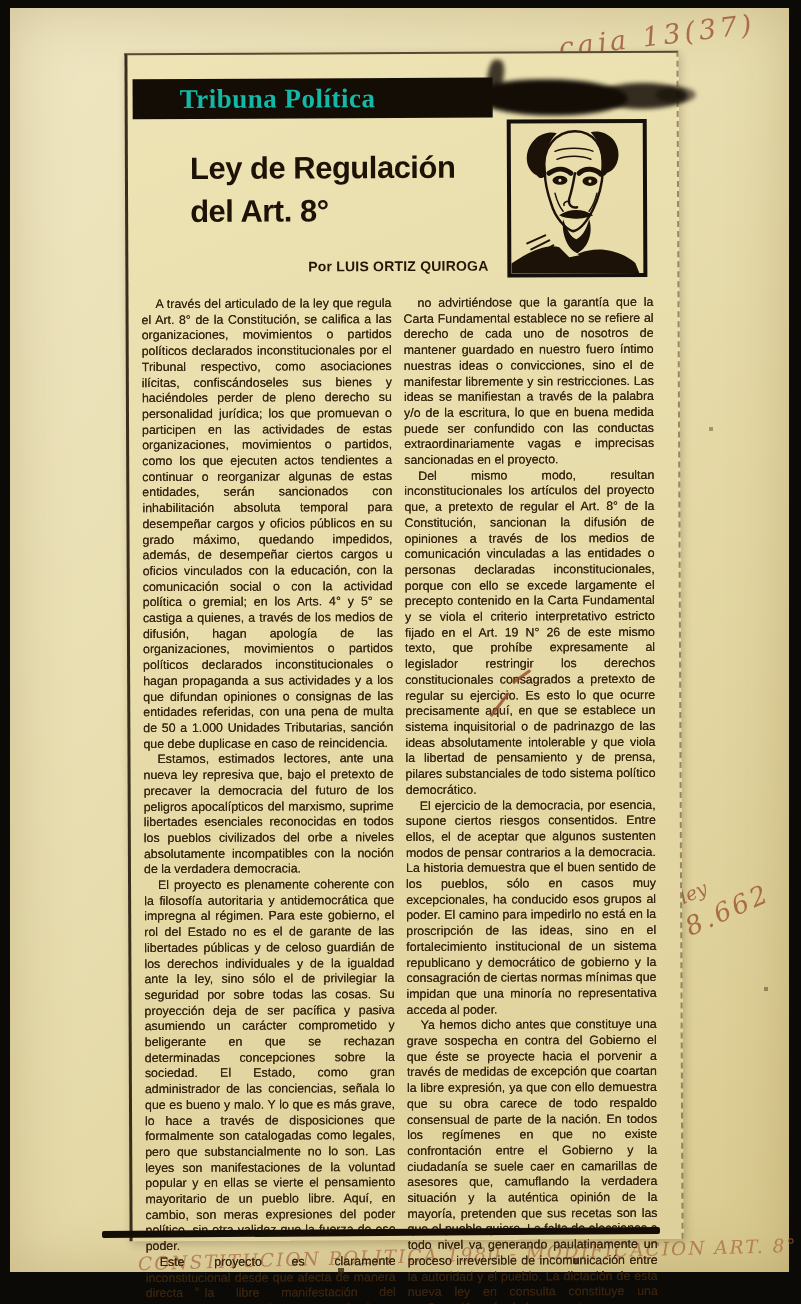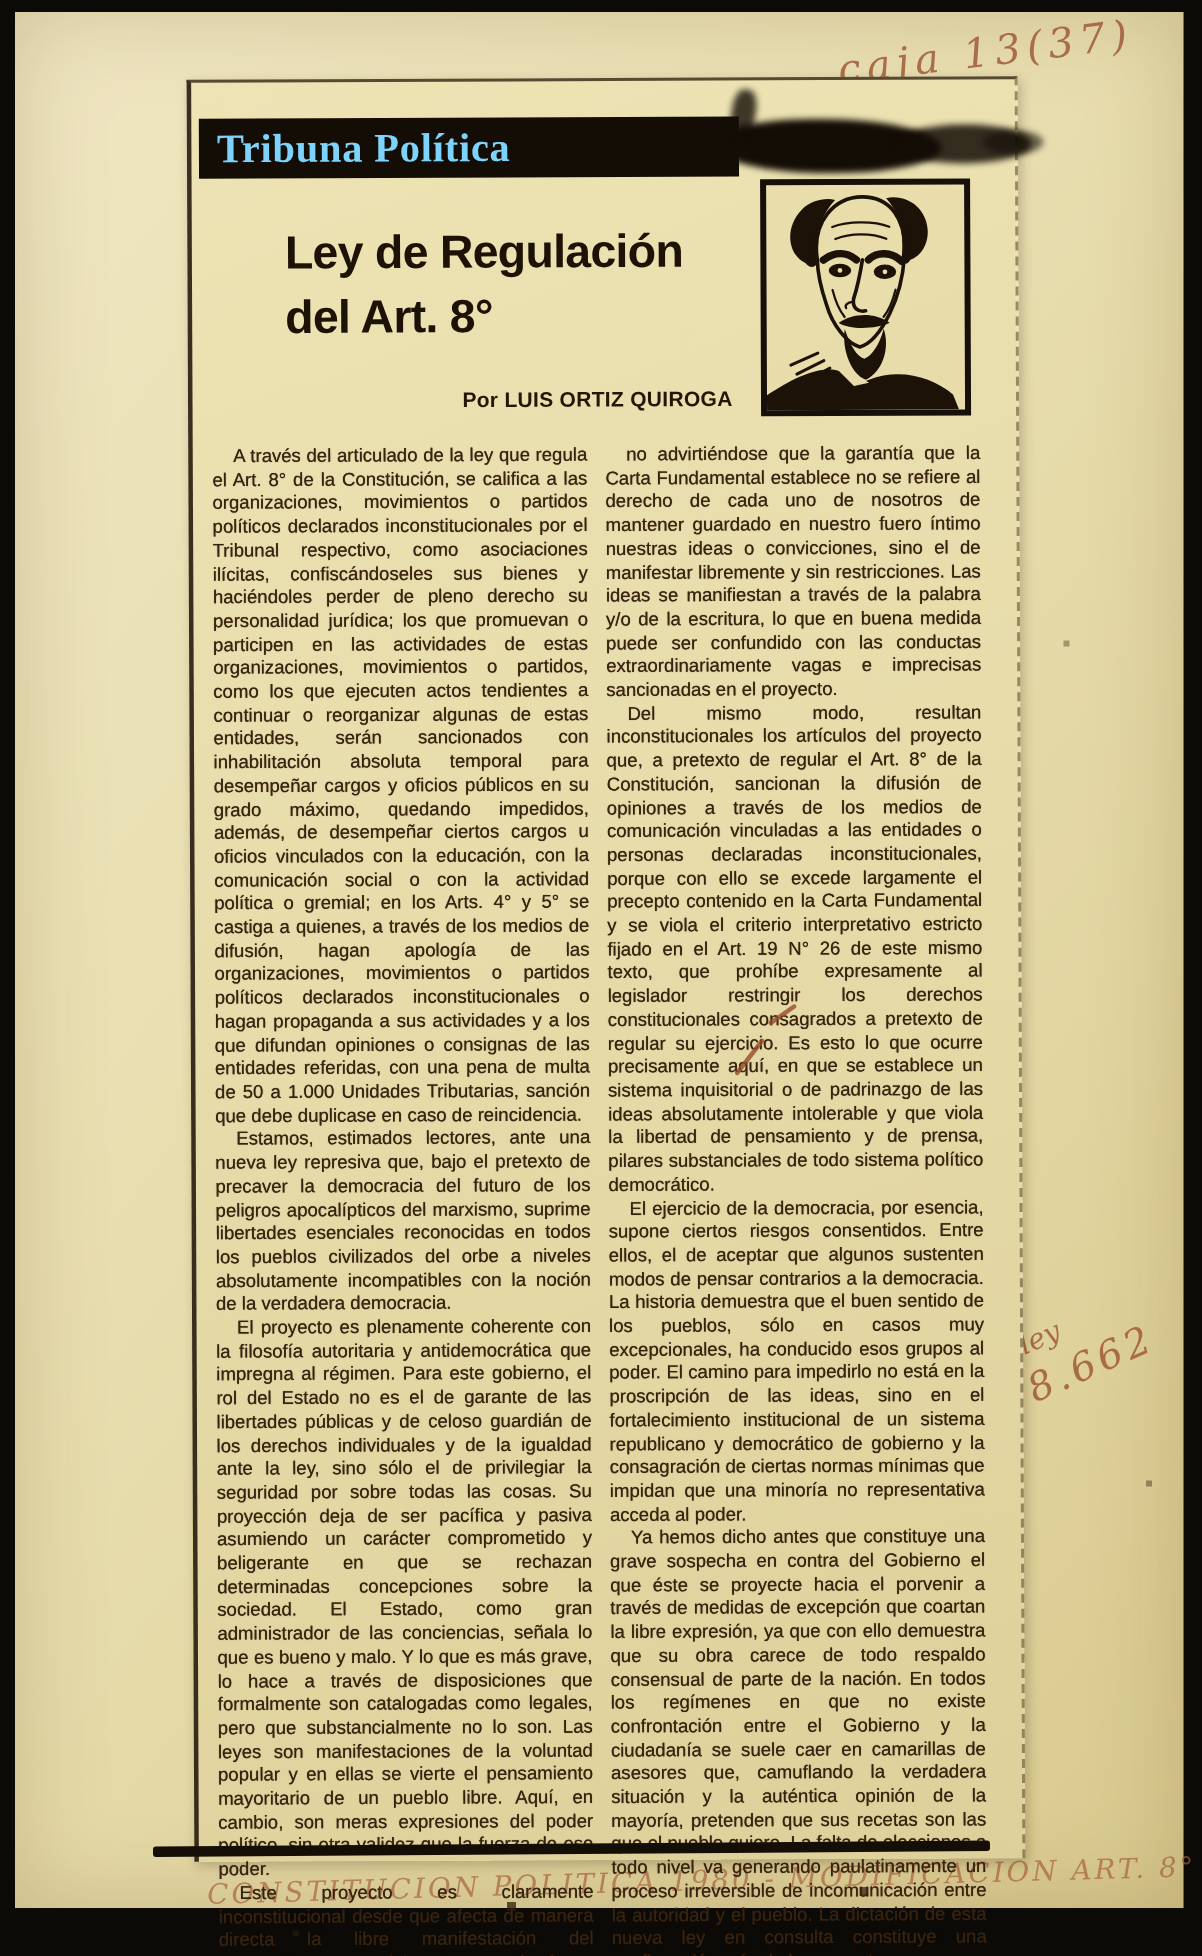--- a/index.html
+++ b/index.html
@@ -49,7 +49,7 @@
   .masthead-bar{position:absolute;left:5px;top:24px;width:360px;height:40px;
             background:#140d06;display:flex;align-items:center;}
   .masthead-label{font-family:"Liberation Serif",serif;font-weight:bold;
-            color:#7dd3fc;font-size:27px;padding-left:12px;letter-spacing:.5px;}
+            color:#14b8a6;font-size:27px;padding-left:12px;letter-spacing:.5px;margin-left:35px;}
   .smudge{position:absolute;background:#140d06;filter:blur(2px);}
   .smudge.s1{left:350px;top:26px;width:150px;height:36px;border-radius:45% 60% 50% 55%;}
   .smudge.s2{left:470px;top:30px;width:90px;height:26px;border-radius:50%;opacity:.85;}

